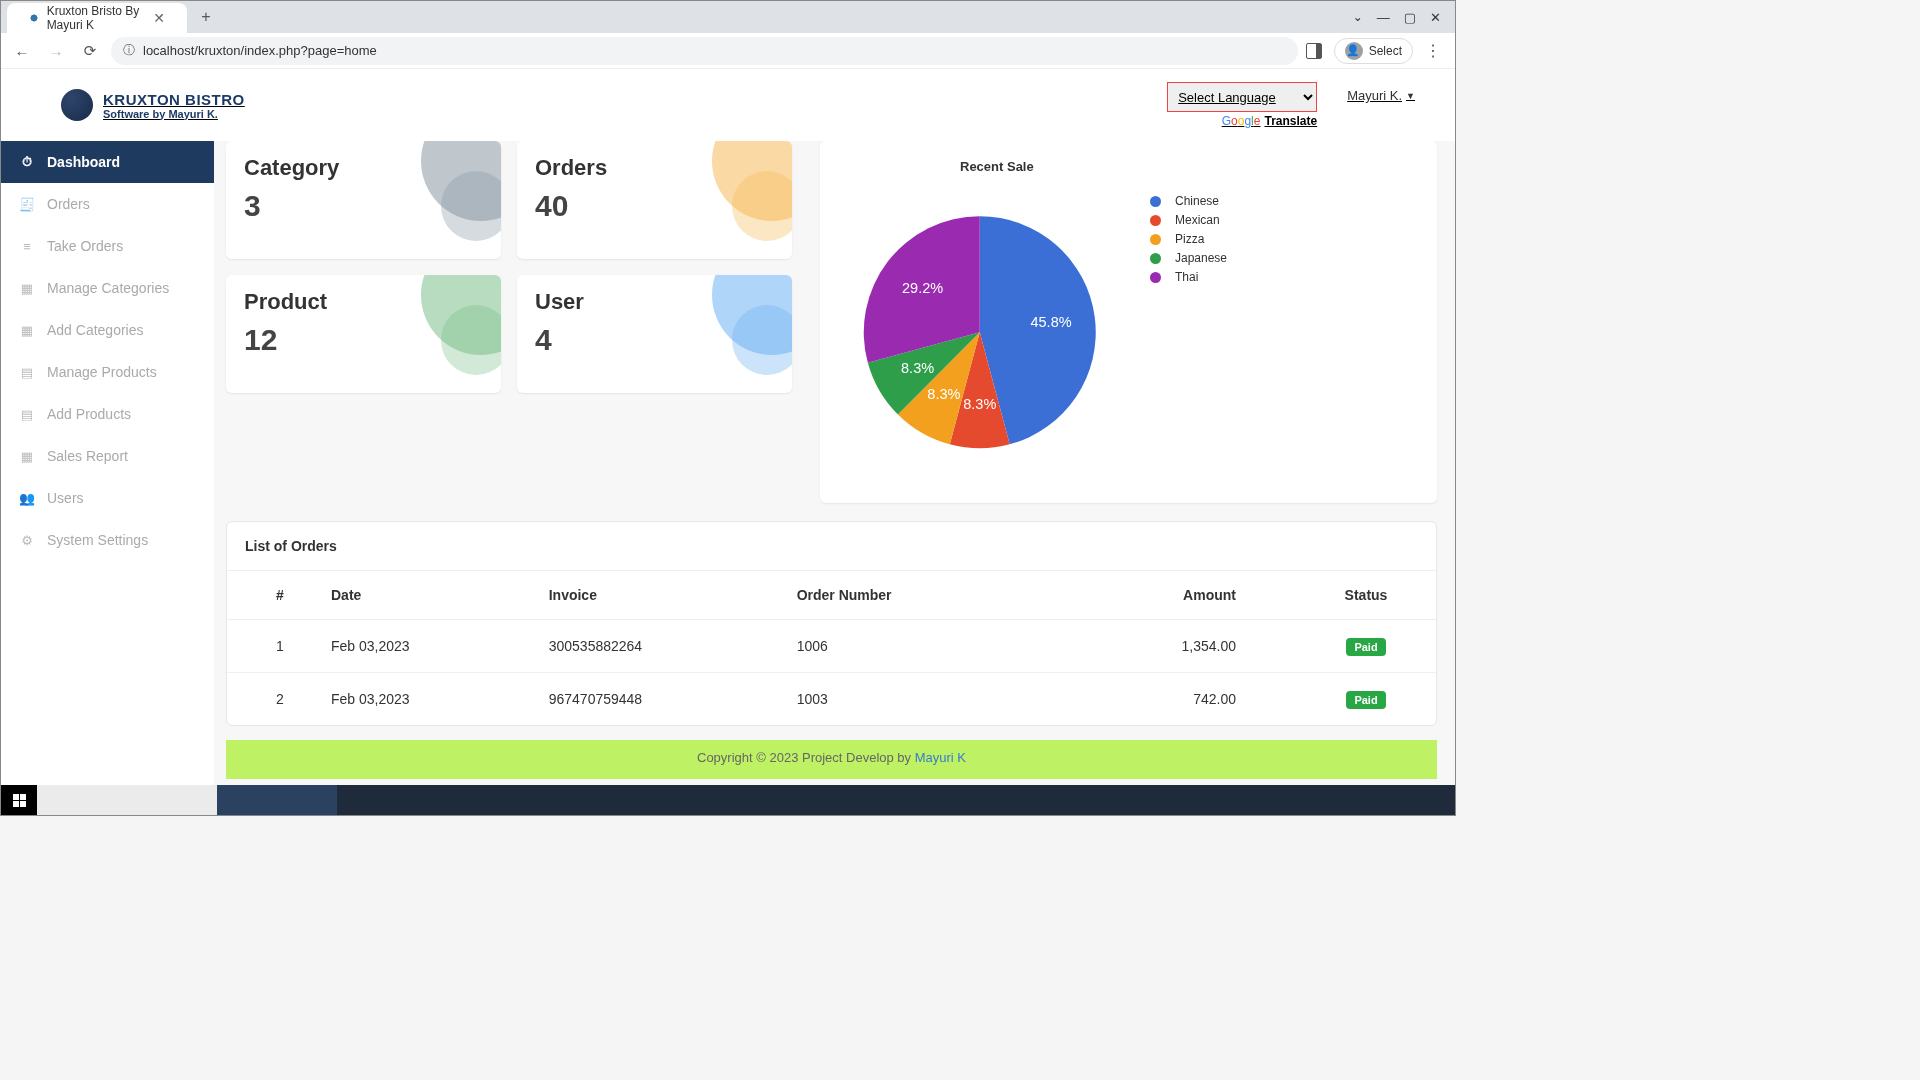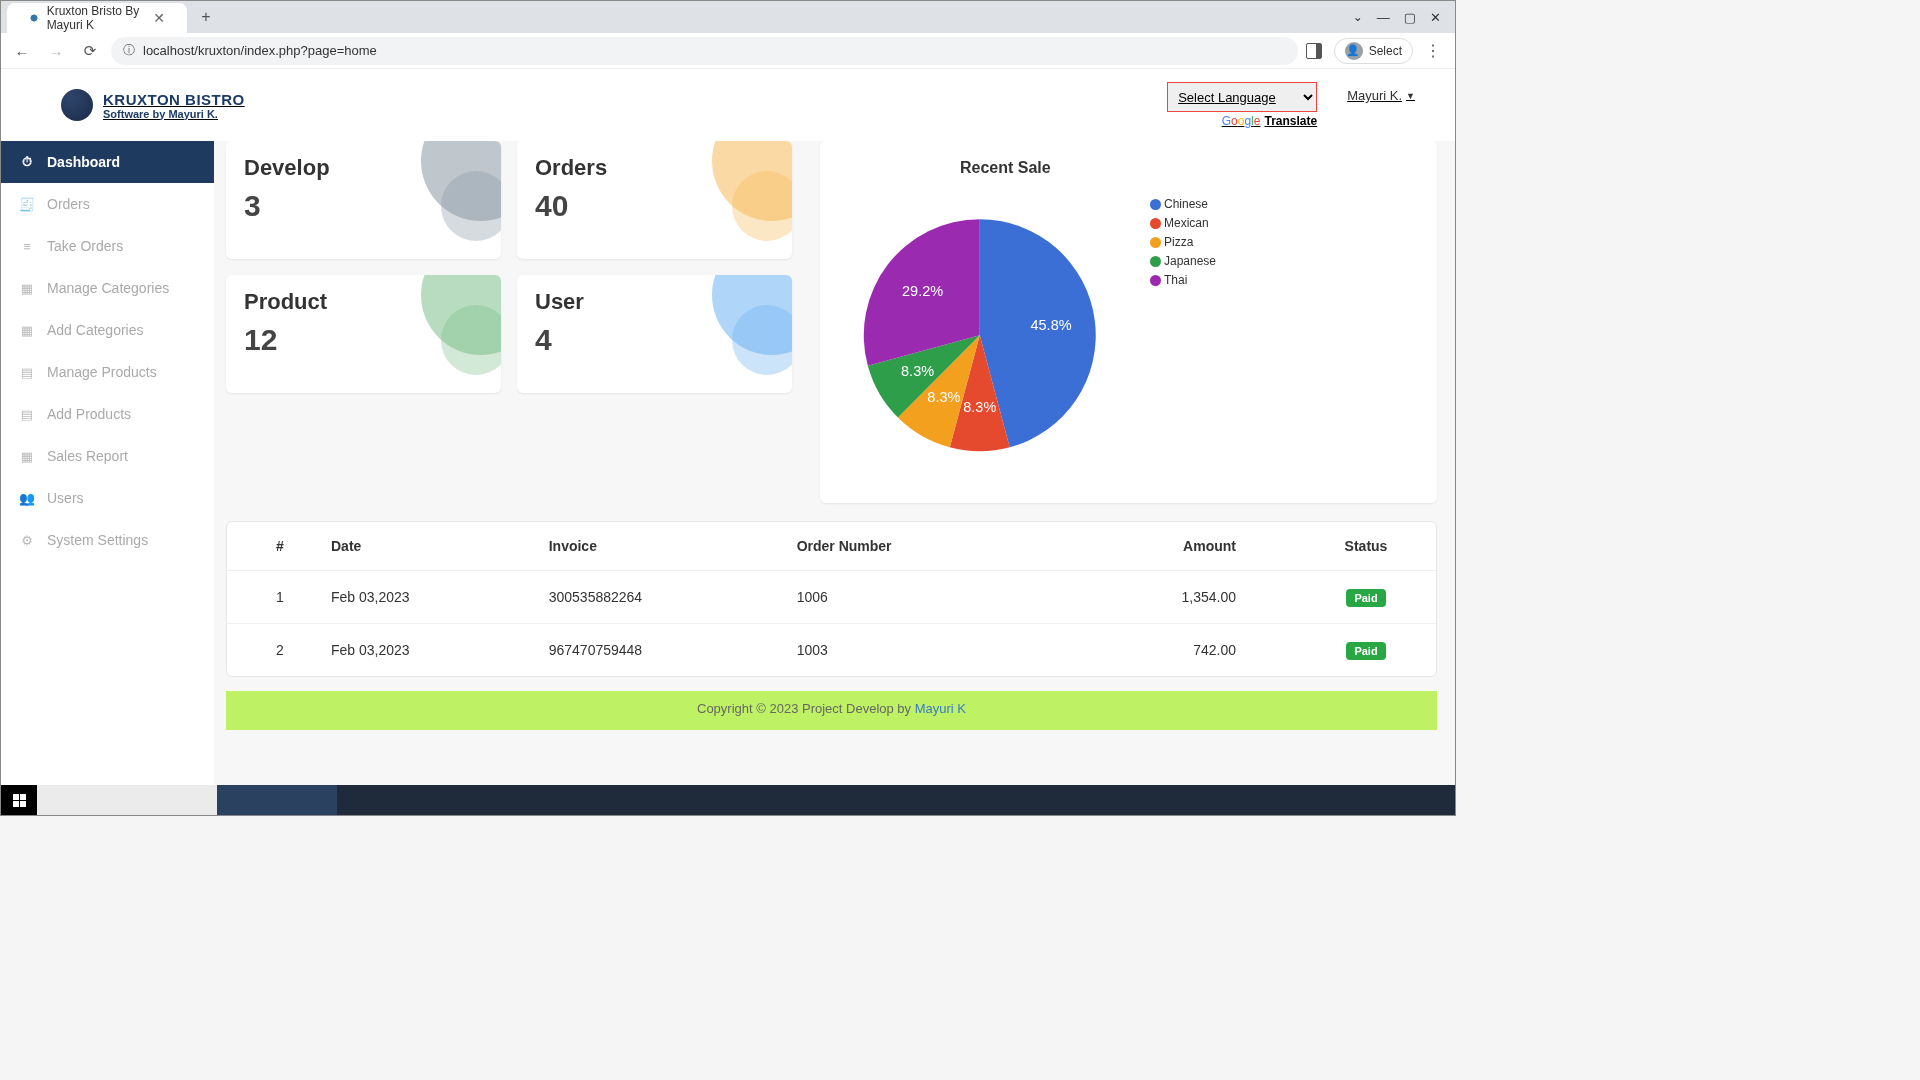--- a/index.html
+++ b/index.html
@@ -208,7 +208,7 @@
             <div class="stat-card gray">
               <div class="bubble"></div>
               <div class="bubble2"></div>
-  <div class="label">Develop</div>
+  <div class="label">Category</div>
   <div class="value">3</div>
             </div>
             <div class="stat-card orange">

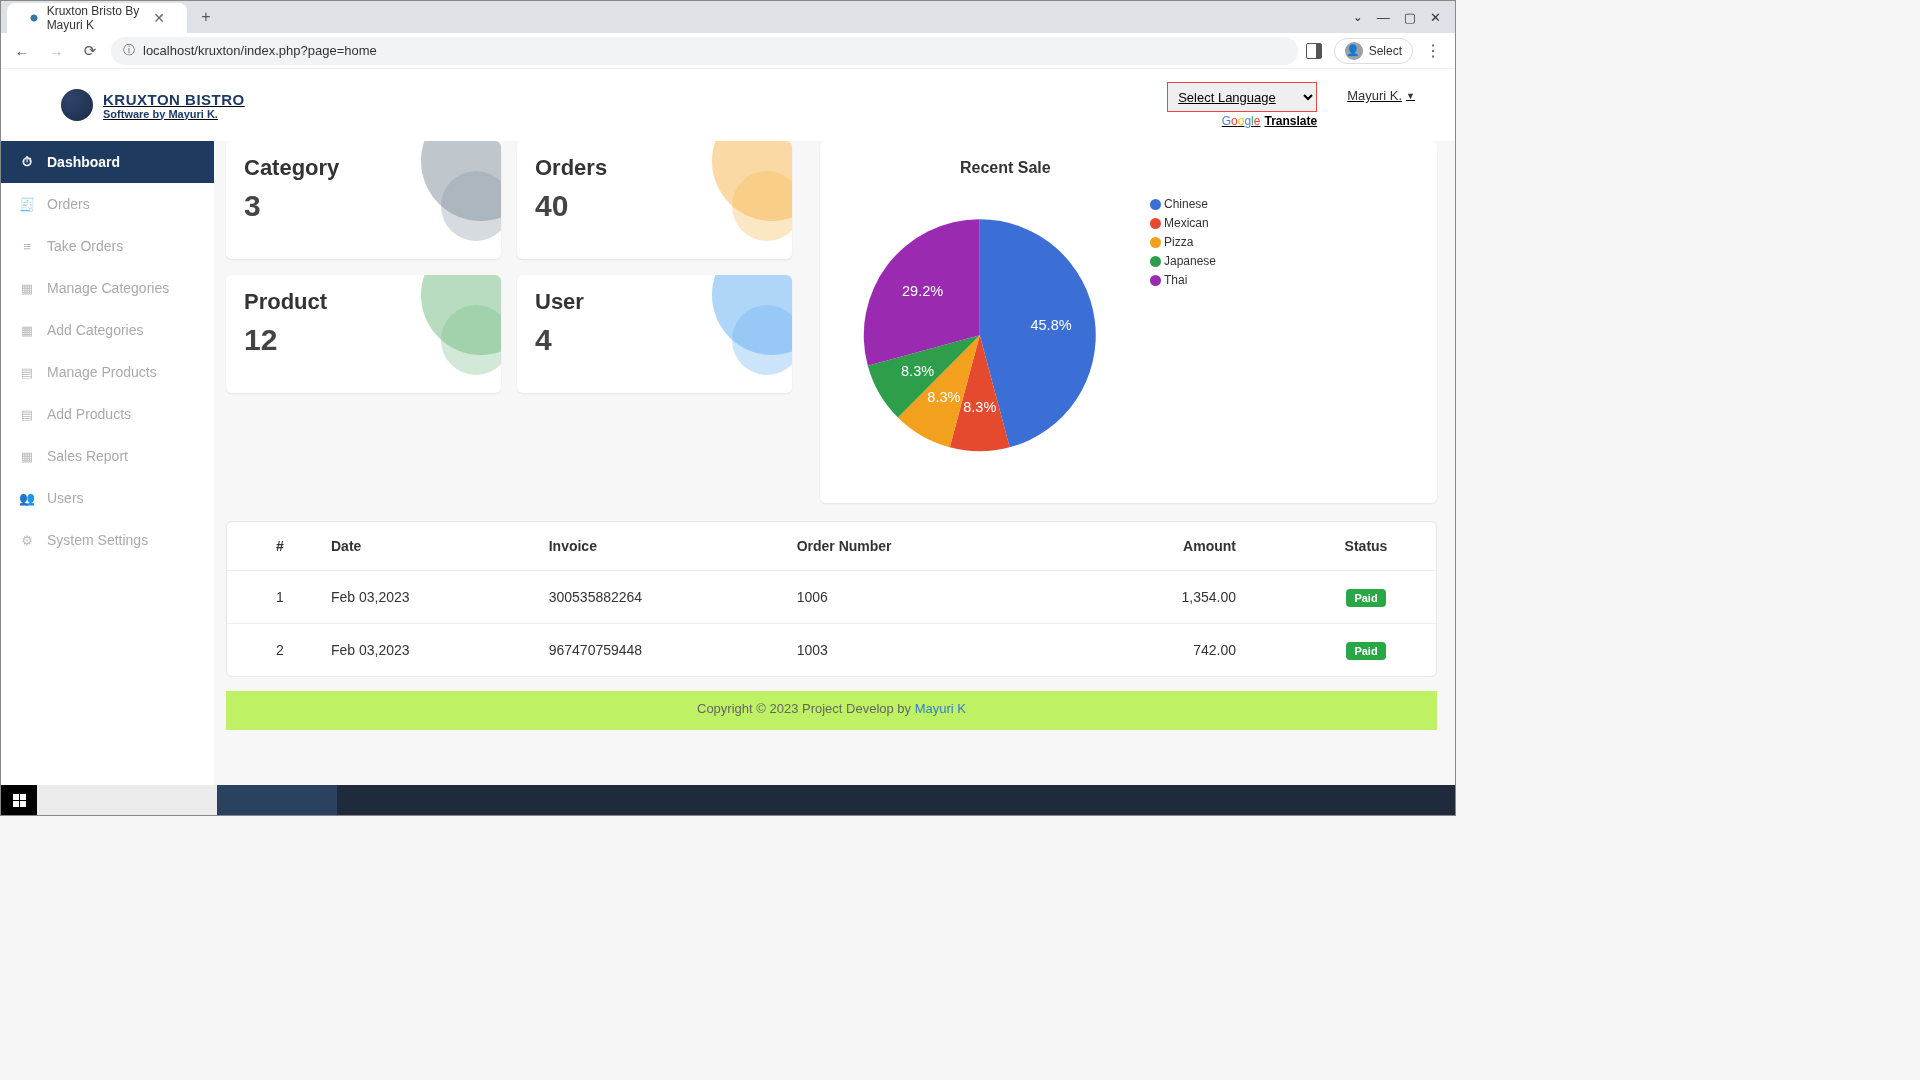--- a/index.html
+++ b/index.html
@@ -69,7 +69,7 @@
 .stat-card.blue .bubble{background:#6db2f2;} .stat-card.blue .bubble2{background:#6db2f2;}
 
 .chart-card { flex:1; background:#fff; border-radius:6px; box-shadow:0 1px 2px rgba(0,0,0,0.08); padding:18px 22px 28px 22px; min-height:362px; position:relative;}
-.chart-title { font-size:16px; font-weight:700; color:#333; margin-left:100px; margin-bottom:6px;padding-left:18px;}
+.chart-title { font-size:13px; font-weight:700; color:#333; margin-left:100px; margin-bottom:6px;padding-left:18px;}
 .pie-wrap{ display:flex; gap:18px; }
 .pie-svg { width:290px; height:290px; }
 .legend { margin-top:14px; display:flex; flex-direction:column; gap:5px; font-size:12px; color:#333;}

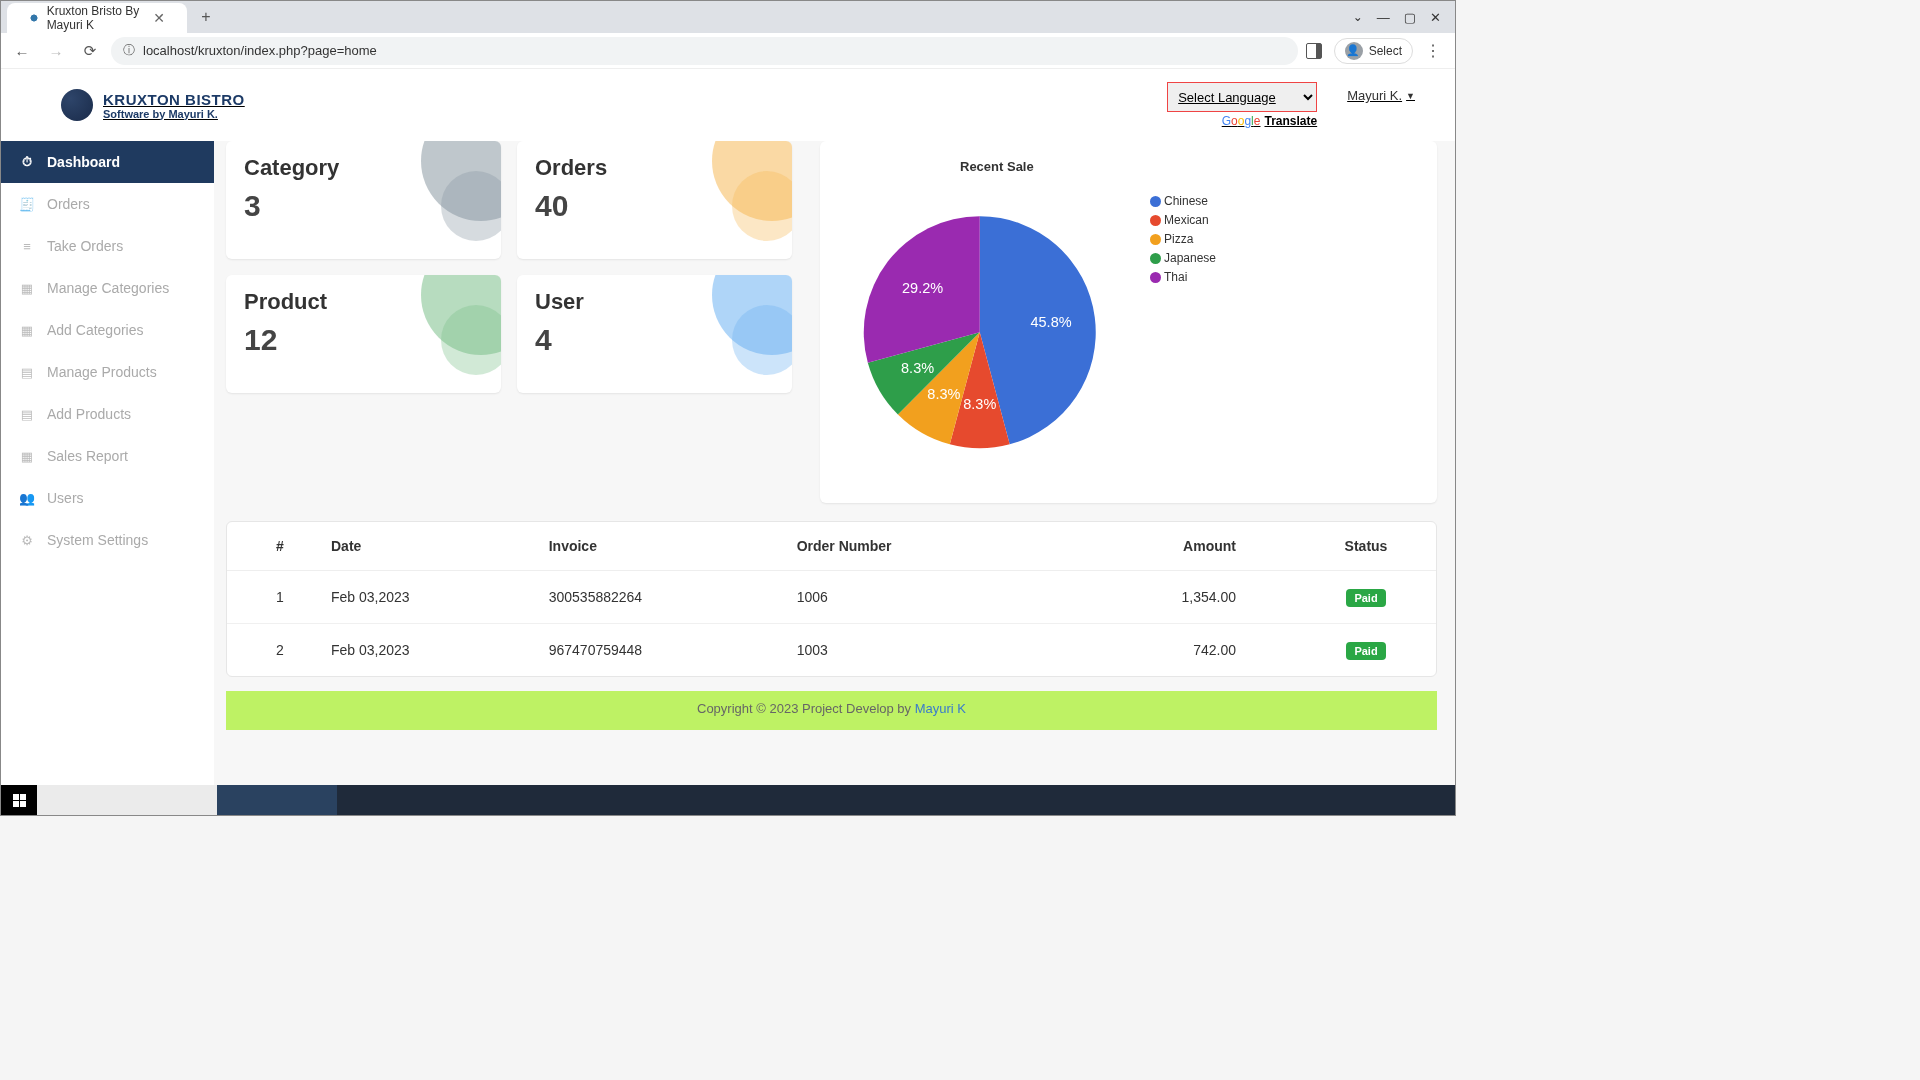--- a/index.html
+++ b/index.html
@@ -73,7 +73,7 @@
 .pie-wrap{ display:flex; gap:18px; }
 .pie-svg { width:290px; height:290px; }
 .legend { margin-top:14px; display:flex; flex-direction:column; gap:5px; font-size:12px; color:#333;}
-.legend-row{display:flex;align-items:center;gap:3px;}
+.legend-row{display:flex;align-items:center;gap:14px;}
 .legend-dot{width:11px;height:11px;border-radius:50%;}
 
 .table-card { background:#fff; border:1px solid #e6e6e6; border-radius:6px; margin-top:18px; margin-bottom:14px;}

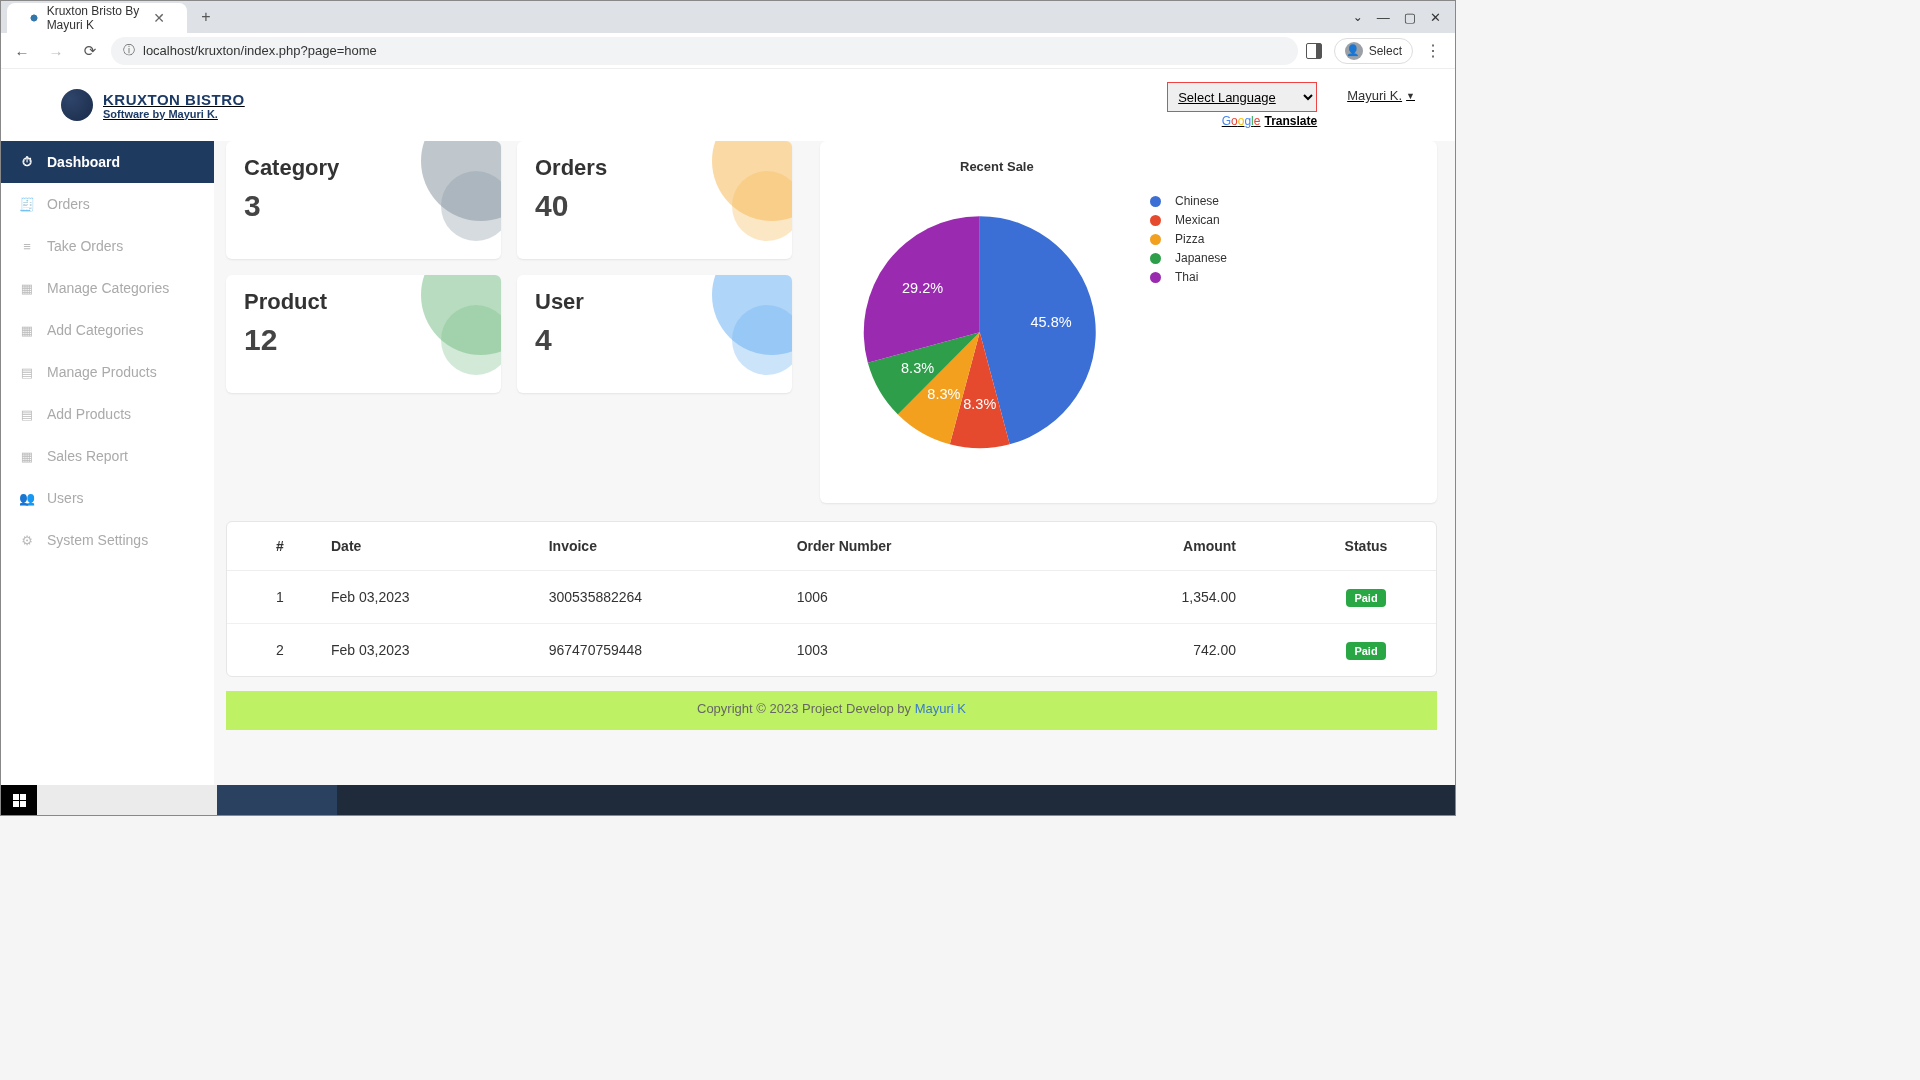--- a/index.html
+++ b/index.html
@@ -272,6 +272,7 @@
       </div>
 
       <div class="table-card">
+        <div class="table-header">List of Orders</div>
         <table>
           <thead>
               <tr id="thead-row">

